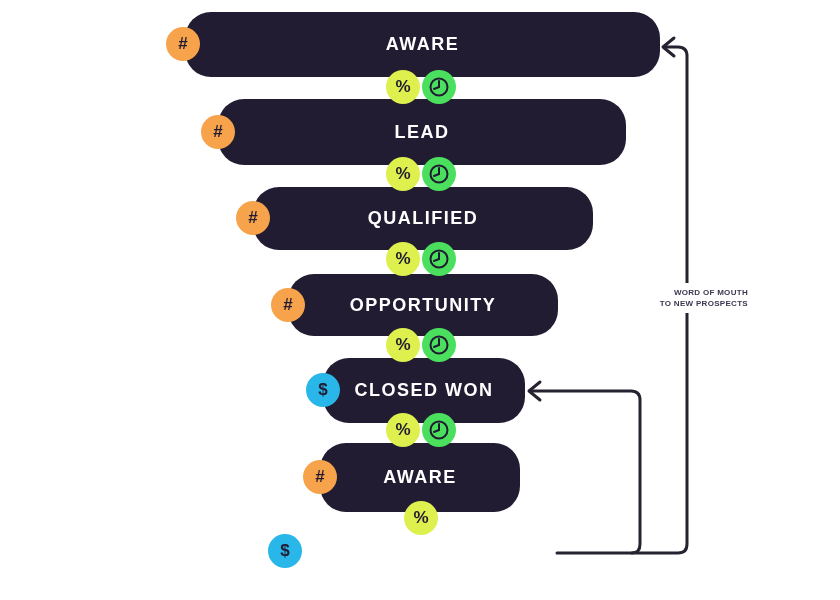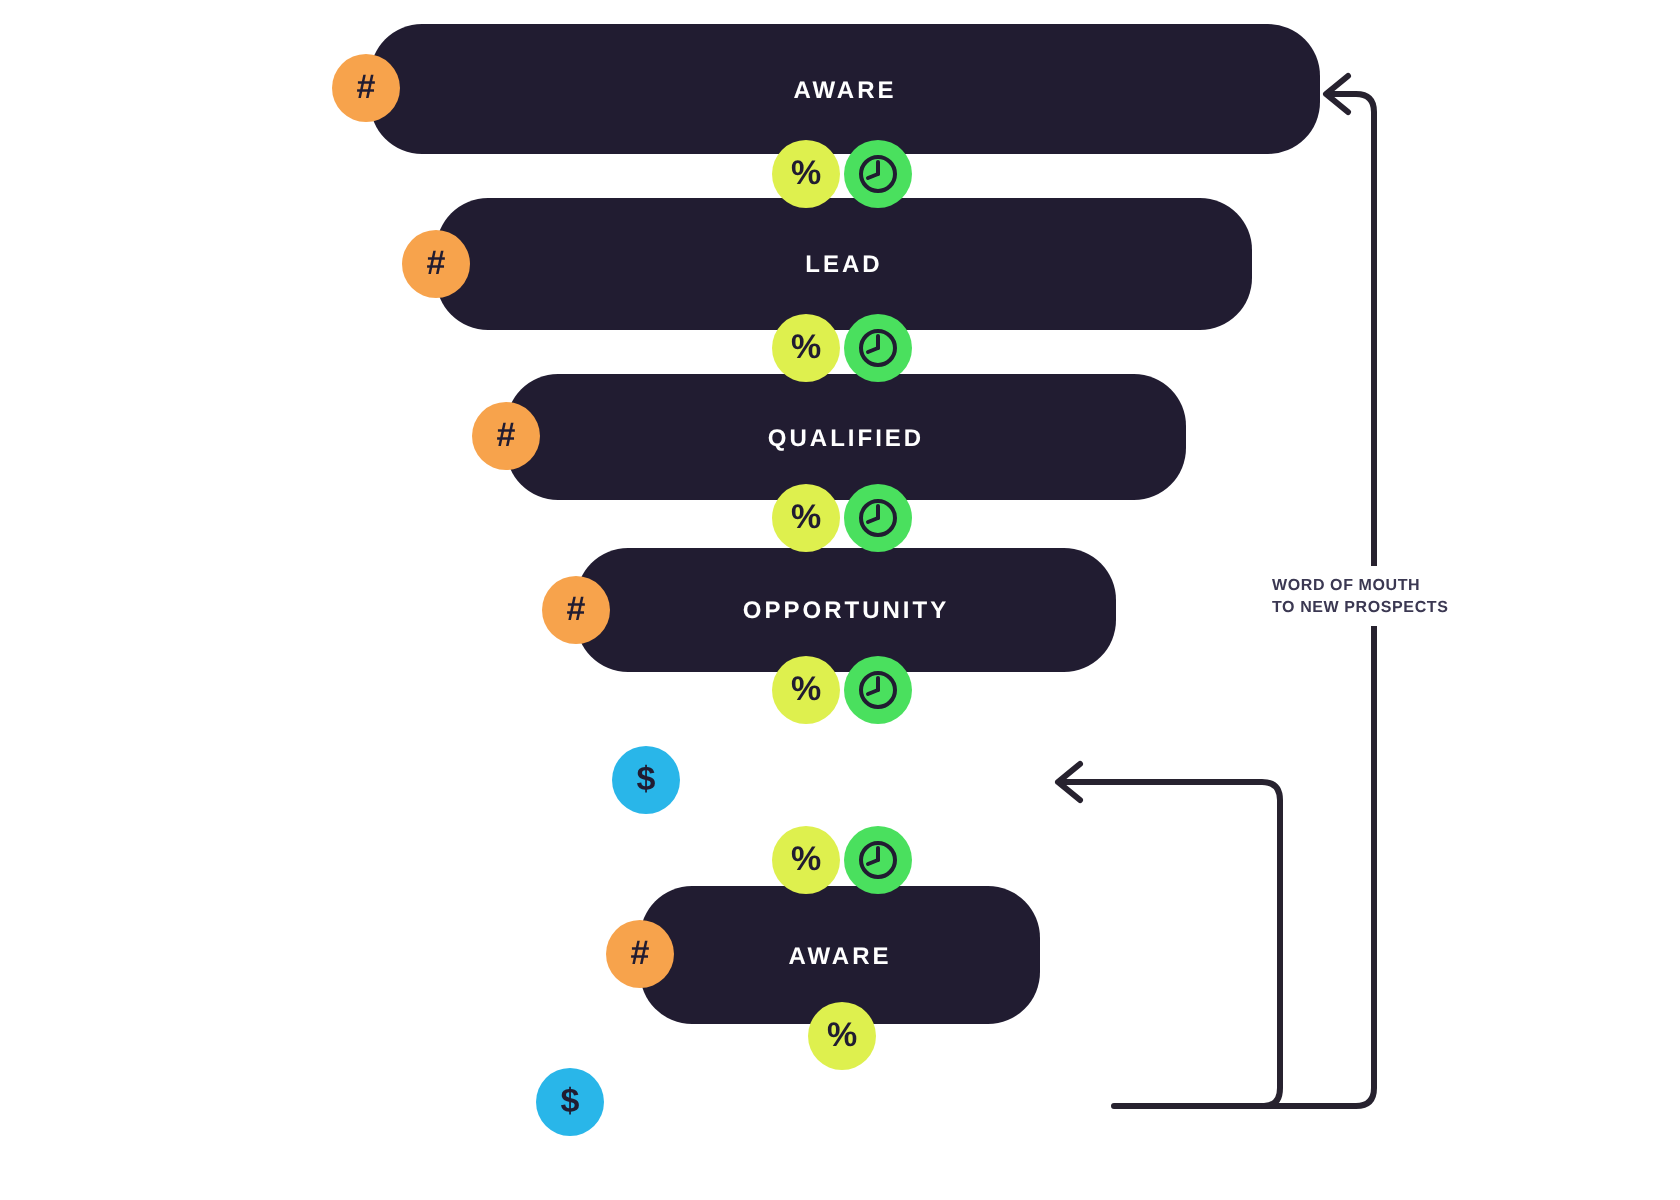--- a/index.html
+++ b/index.html
@@ -32,7 +32,7 @@
     display:flex; align-items:center; justify-content:center;
   }
   .bar-label{
-    color:var(--bar-text); font-weight:700; font-size:12px; letter-spacing:1.5px;
+    color:var(--bar-text); font-weight:700; font-size:18px; letter-spacing:1.5px;
   }
   #bar-aware      {left:185px; top:12px;  width:475px; height:65px;}
   #bar-lead       {left:218px; top:99px;  width:408px; height:66px;}

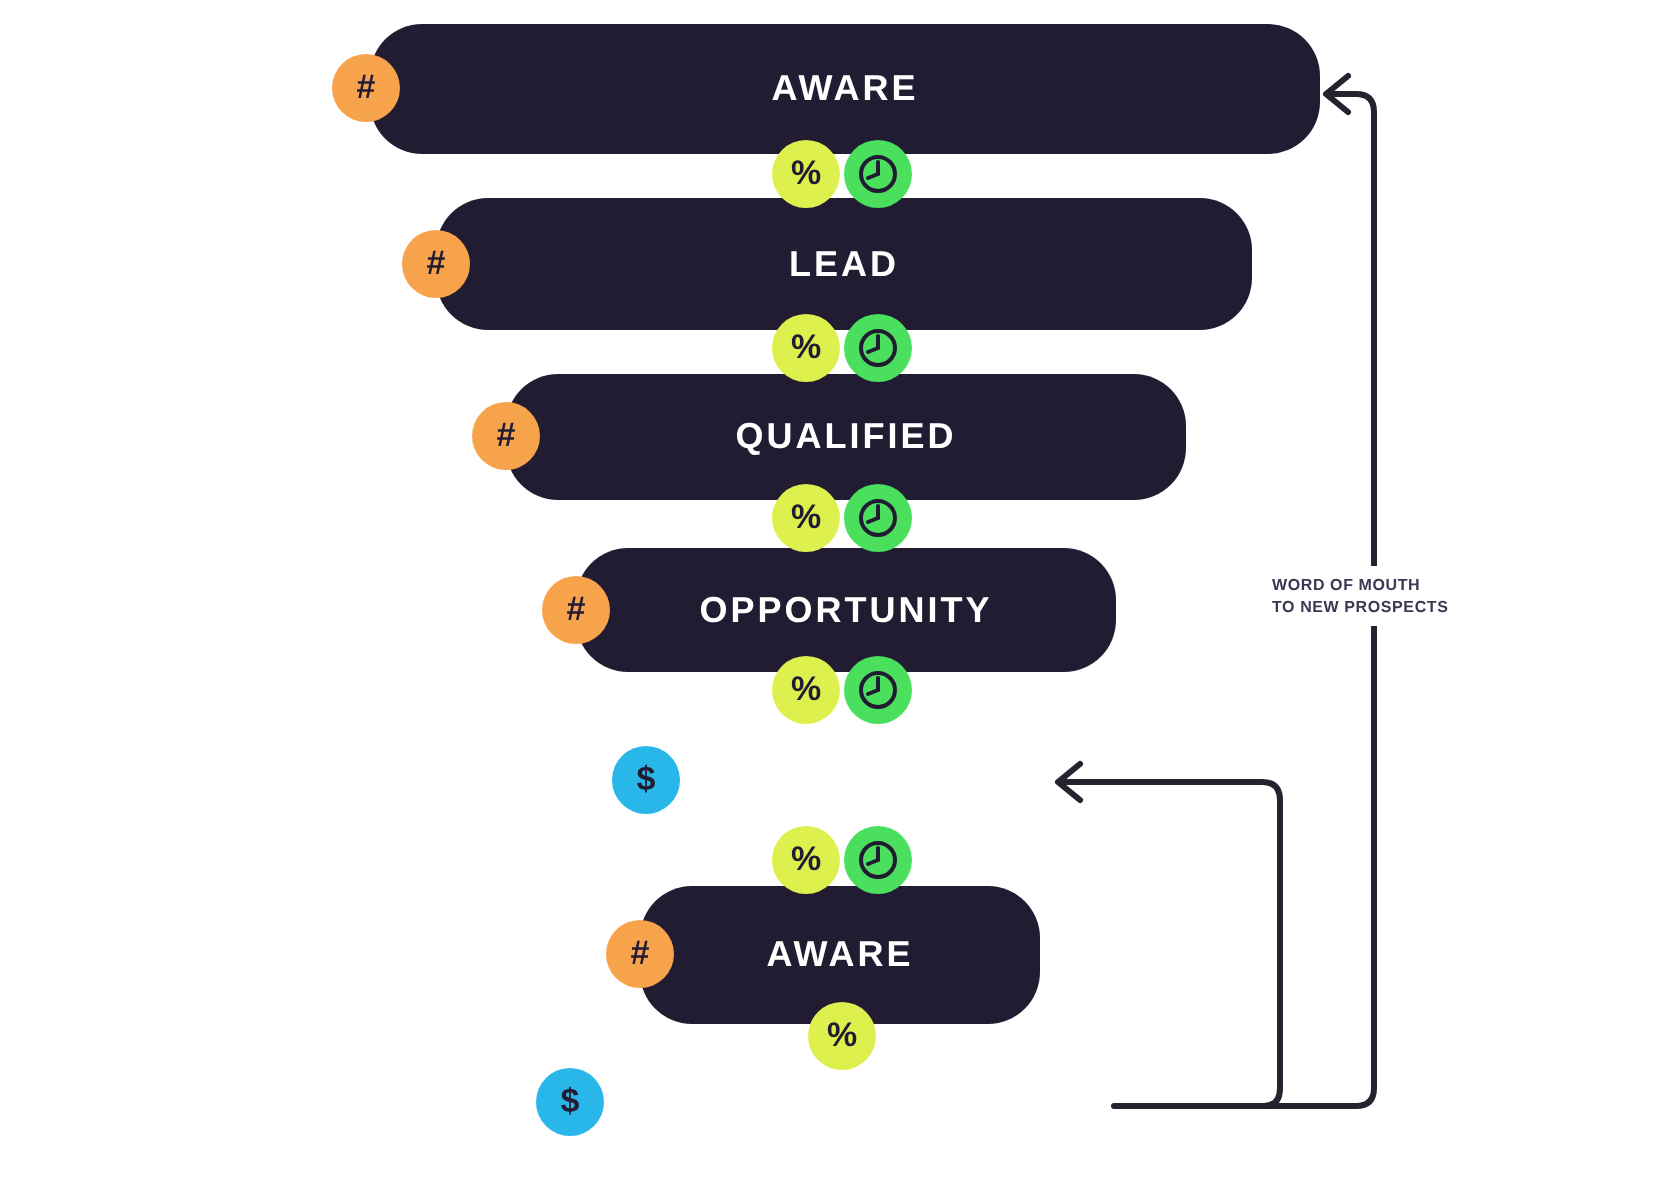--- a/index.html
+++ b/index.html
@@ -20,7 +20,7 @@
   
   .annotation{
     position:absolute; z-index:2; background:var(--background); color:var(--annotation-text);
-    font-size:8px; line-height:11px; font-weight:600; letter-spacing:.3px; text-align:left;
+    font-size:8px; line-height:11px; font-weight:600; letter-spacing:.3px; text-align:right;
     padding:4px 2px;
   }
   .annotation div{white-space:nowrap;}

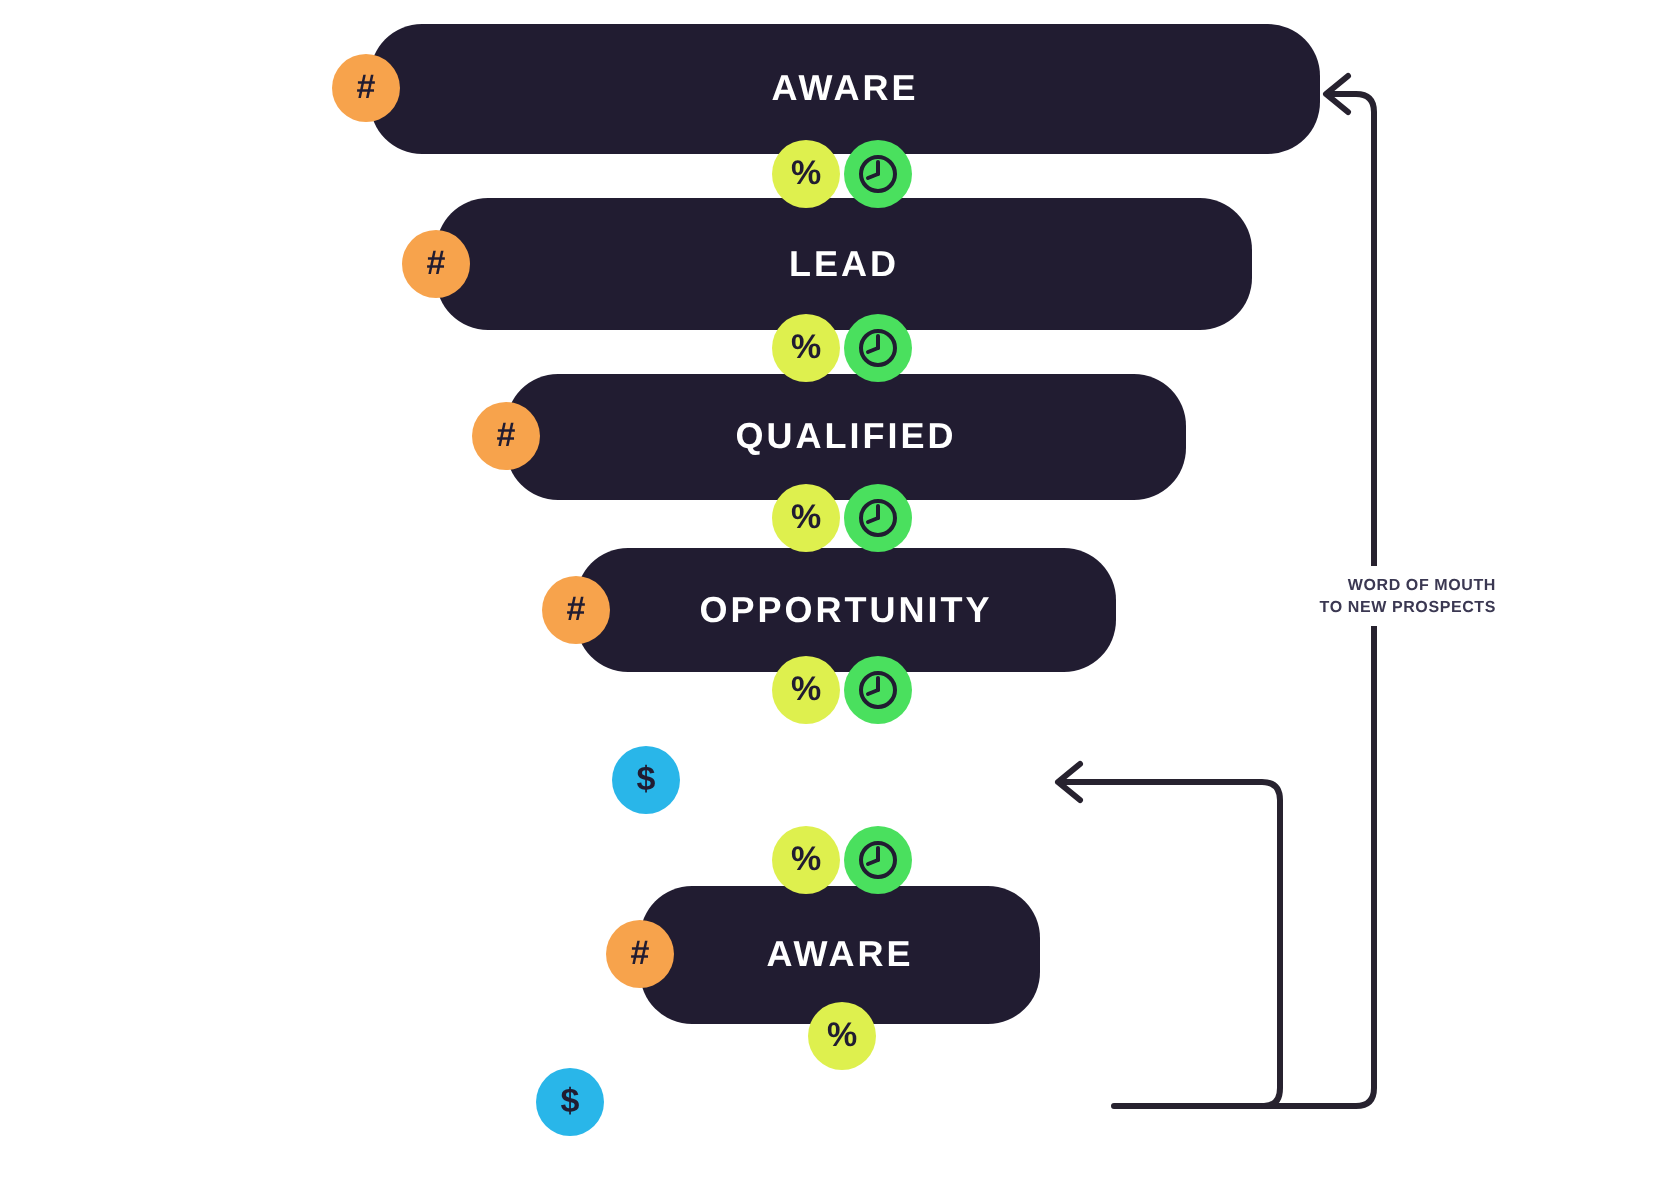--- a/index.html
+++ b/index.html
@@ -97,6 +97,9 @@
   <div class="bar" id="bar-opportunity">
     <span class="bar-label">OPPORTUNITY</span>
   </div>
+  <div class="bar" id="bar-closed-won">
+    <span class="bar-label">CLOSED WON</span>
+  </div>
   <div class="bar" id="bar-active">
     <span class="bar-label">AWARE</span>
   </div>

